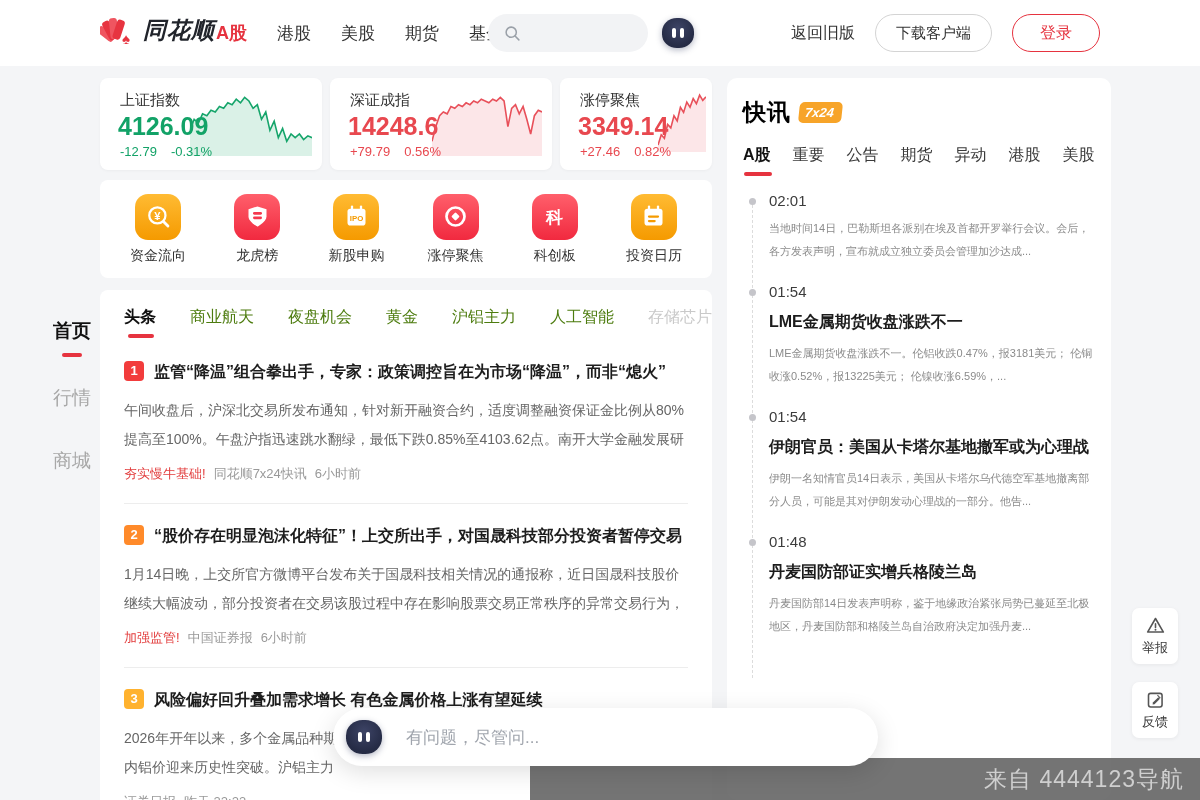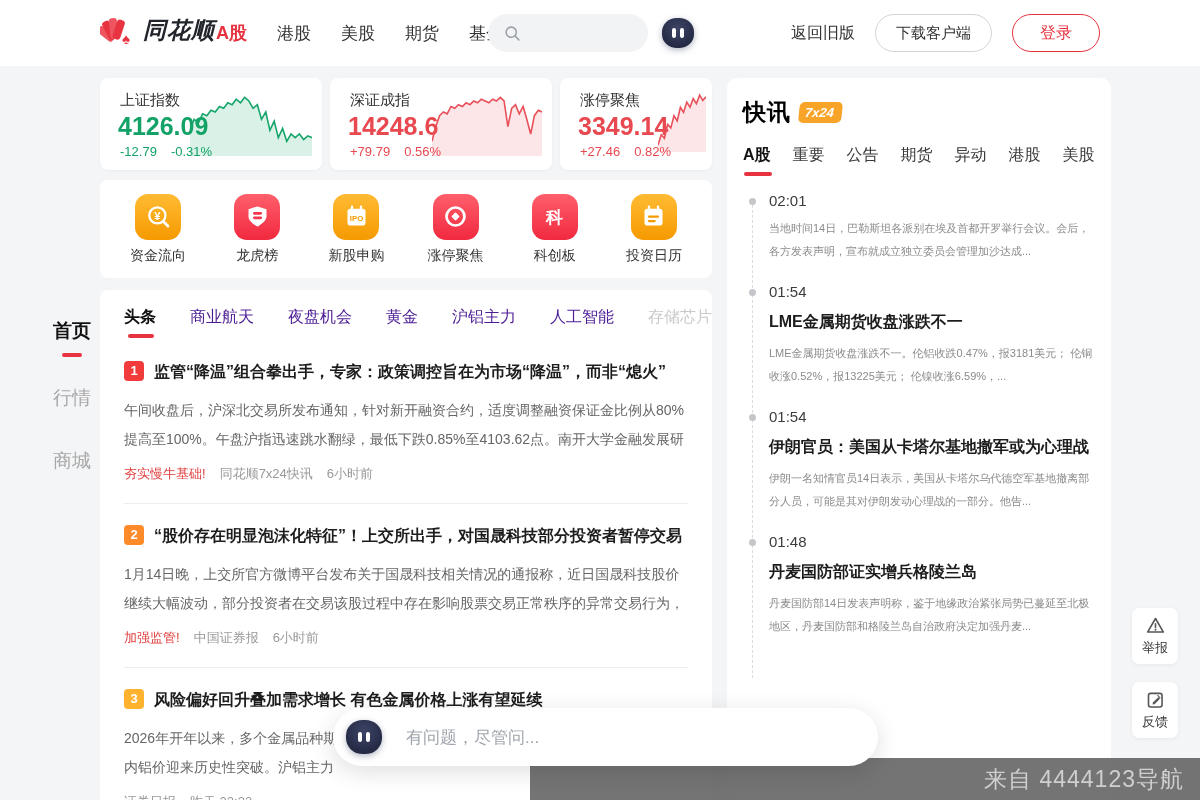--- a/index.html
+++ b/index.html
@@ -48,7 +48,7 @@
   
   .news-card{position:absolute;left:100px;top:290px;width:612px;height:520px;background:#fff;border-radius:8px 8px 0 0;overflow:hidden;}
   .news-tabs{display:flex;gap:34px;padding:17px 24px 0;position:relative;}
-  .news-tab{font-size:16px;color:#4c1d95;cursor:pointer;padding-bottom:12px;white-space:nowrap;}
+  .news-tab{font-size:16px;color:#4d7c0f;cursor:pointer;padding-bottom:12px;white-space:nowrap;}
   .news-tab.active{font-weight:bold;color:#111;position:relative;}
   .news-tab.active::after{content:"";position:absolute;left:4px;bottom:2px;width:26px;height:4px;border-radius:2px;background:#e6333f;}
   .news-tab.faded{color:#c9c9c9;}

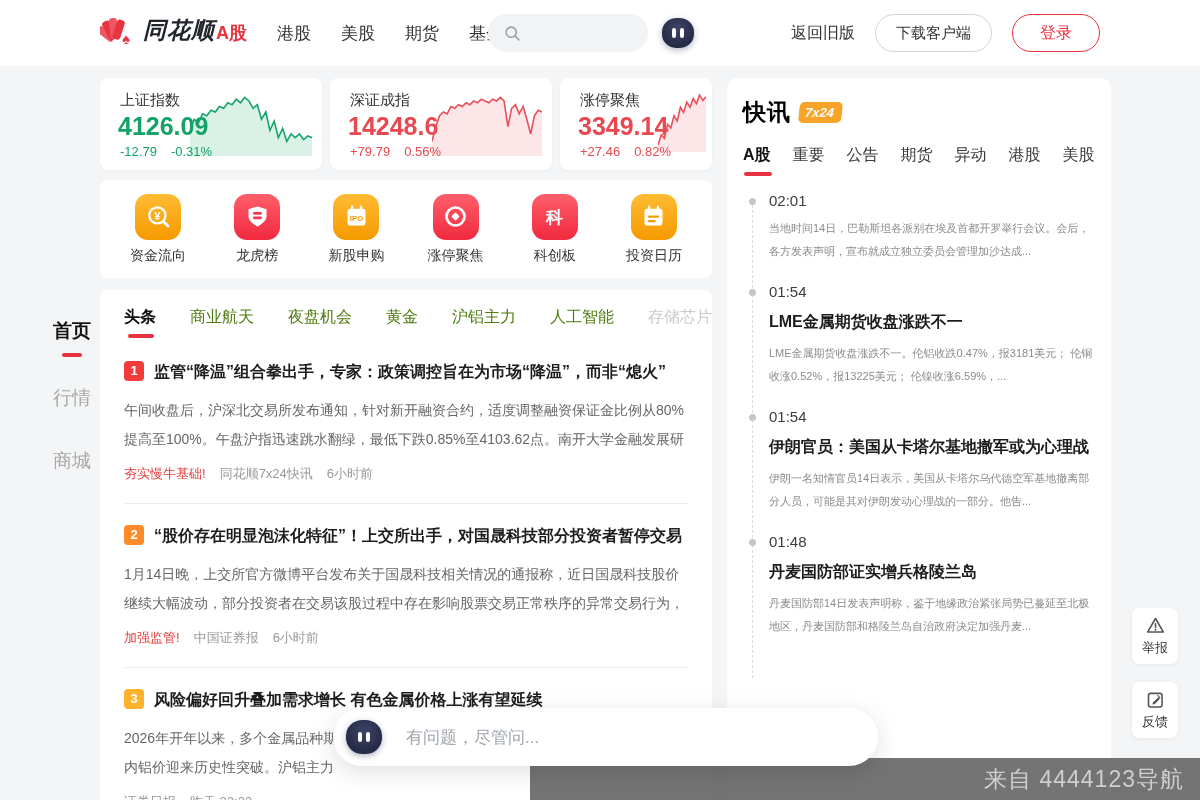--- a/index.html
+++ b/index.html
@@ -57,7 +57,7 @@
   .ni-rank{flex:0 0 20px;height:20px;margin-top:1px;border-radius:4px;color:#fff;font-size:13px;font-weight:bold;text-align:center;line-height:20px;}
   .ni-title{font-size:16px;font-weight:bold;color:#1d1d1d;line-height:24px;cursor:pointer;}
   .ni-body{margin-top:12px;font-size:14px;color:#666;line-height:29px;max-height:58px;overflow:hidden;}
-  .ni-meta{margin-top:11px;font-size:13px;color:#999;display:flex;gap:14px;align-items:center;text-align:right;}
+  .ni-meta{margin-top:11px;font-size:13px;color:#999;display:flex;gap:8px;align-items:center;text-align:right;}
   .ni-tag{color:#e23b3b;}
   
   .panel{position:absolute;left:727px;top:78px;width:384px;height:722px;background:#fff;border-radius:10px;overflow:hidden;}

